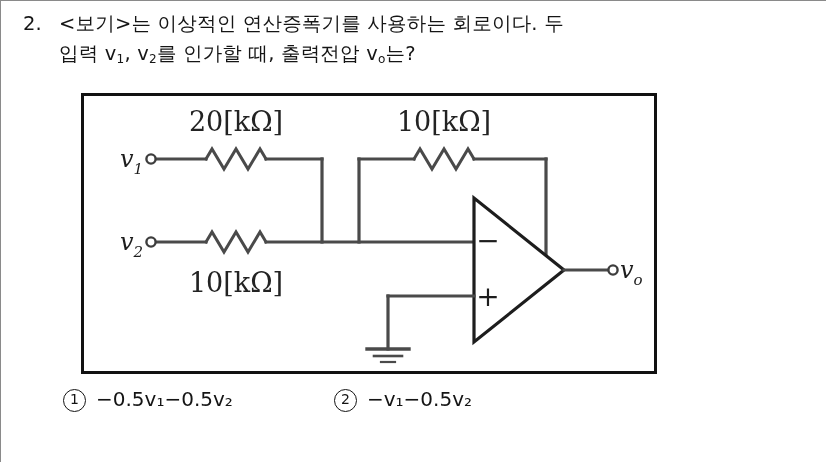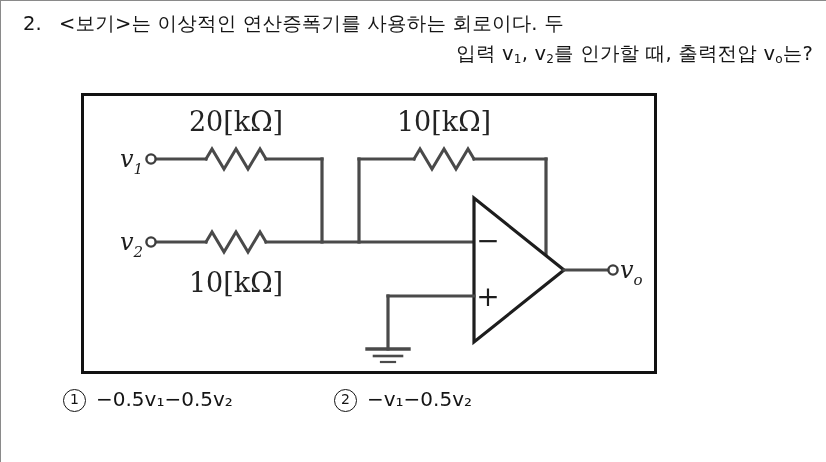--- a/index.html
+++ b/index.html
@@ -44,7 +44,7 @@
     display: inline-block;
     width: 36px;
   }
-  .qindent { padding-left: 36px; text-align: right; }
+  .qindent { padding-left: 36px; }
   sub {
     font-size: 0.62em;
     vertical-align: -0.22em;

